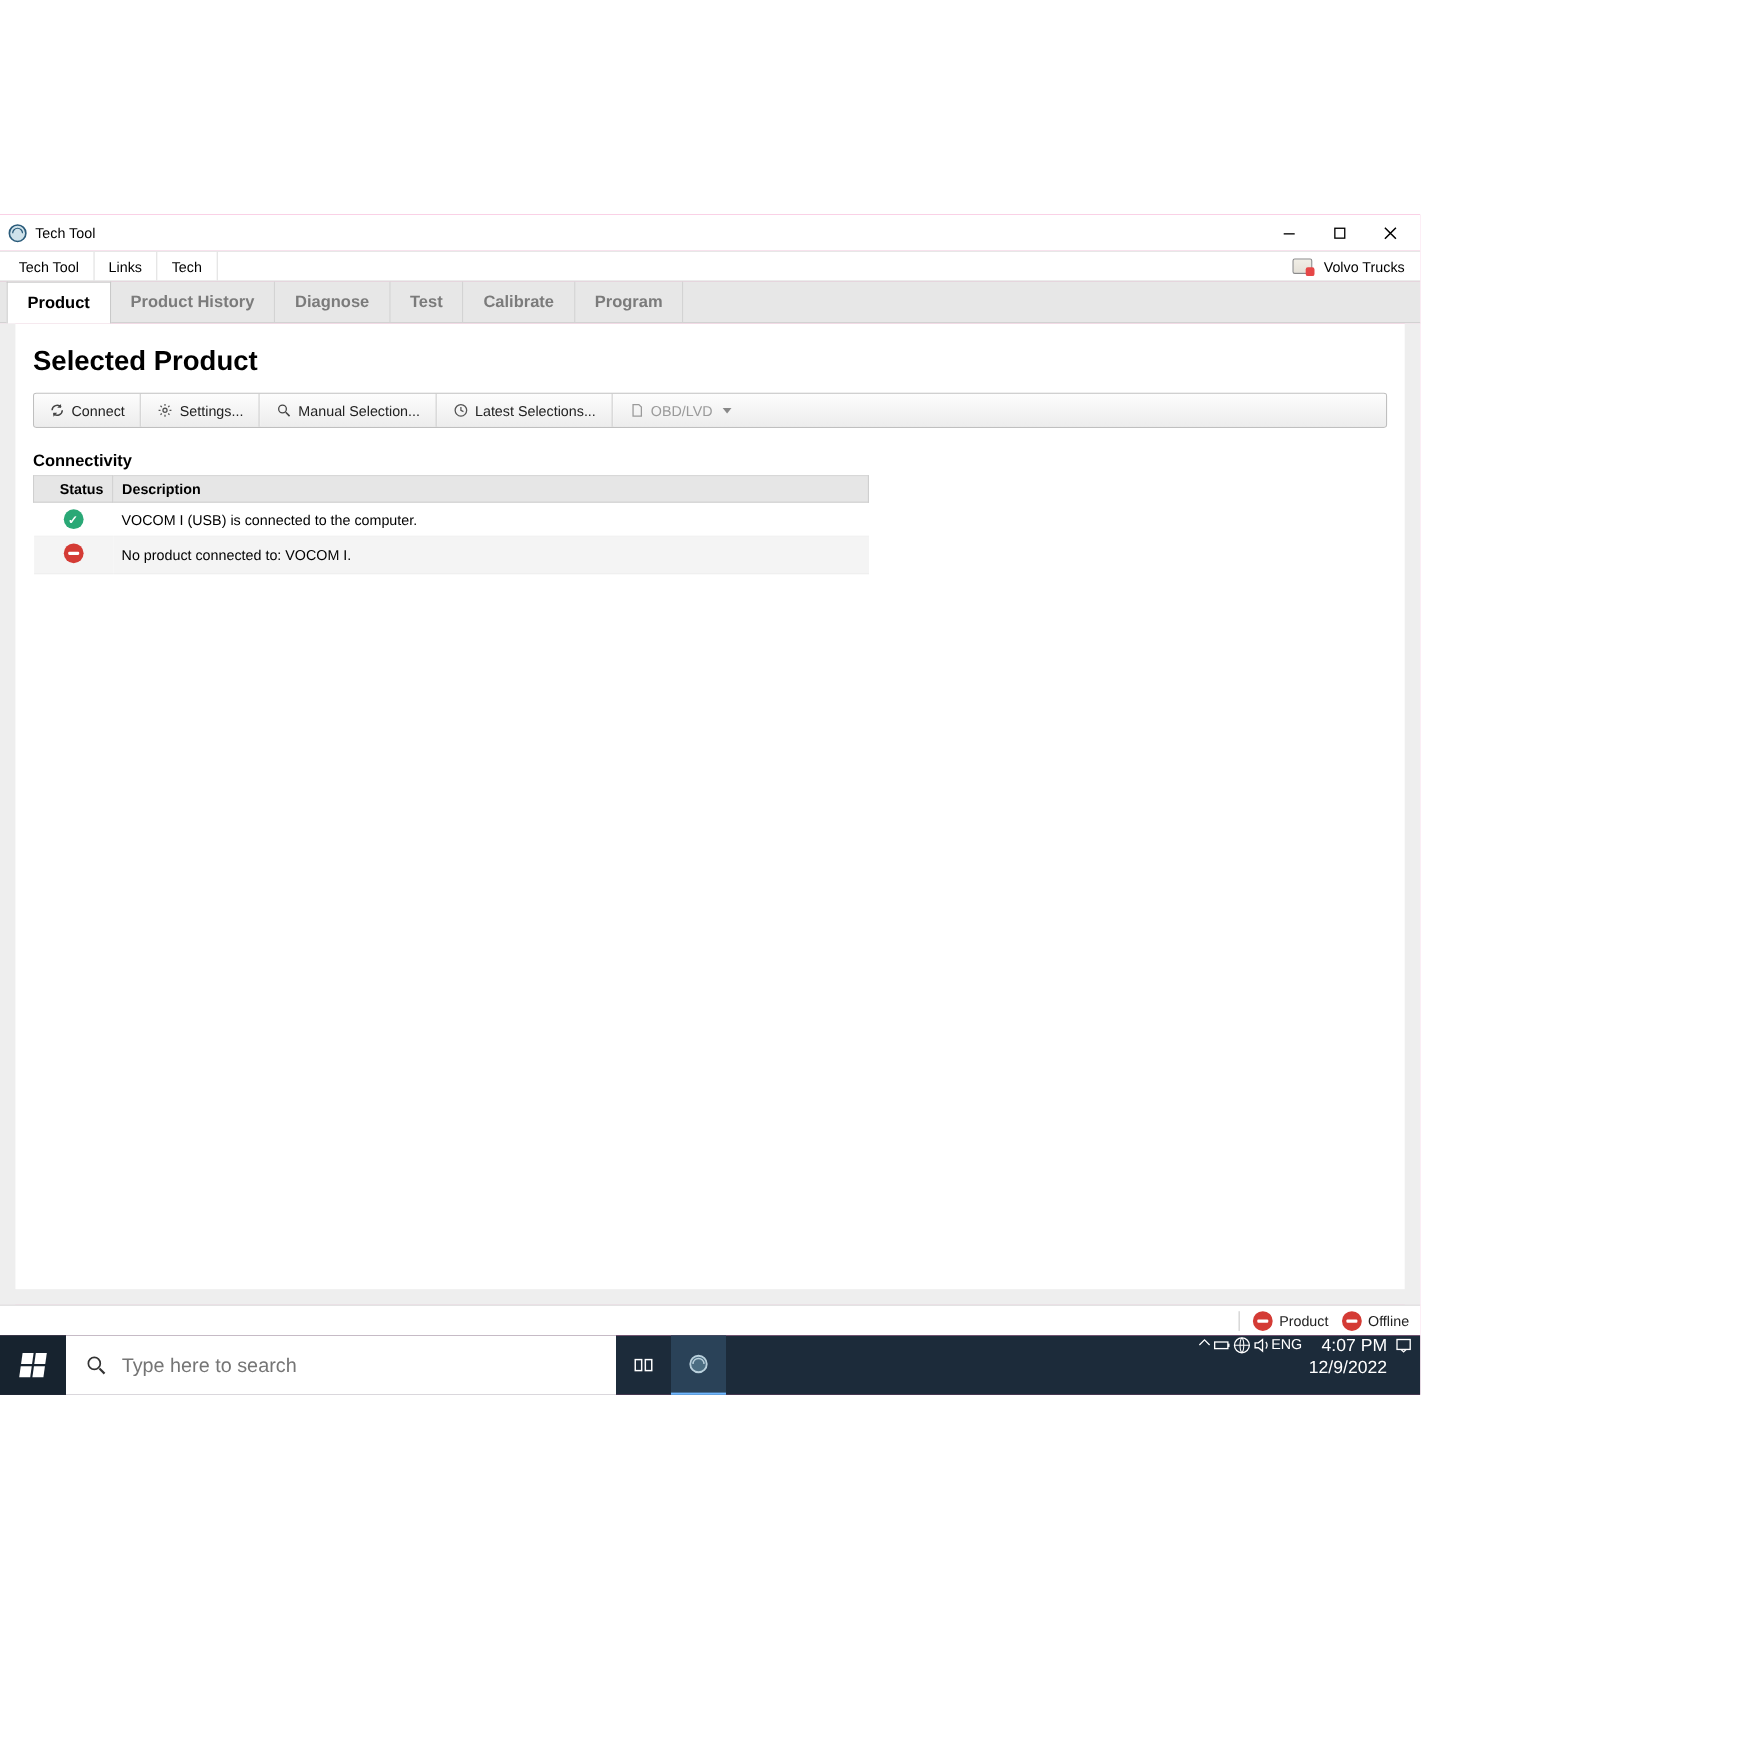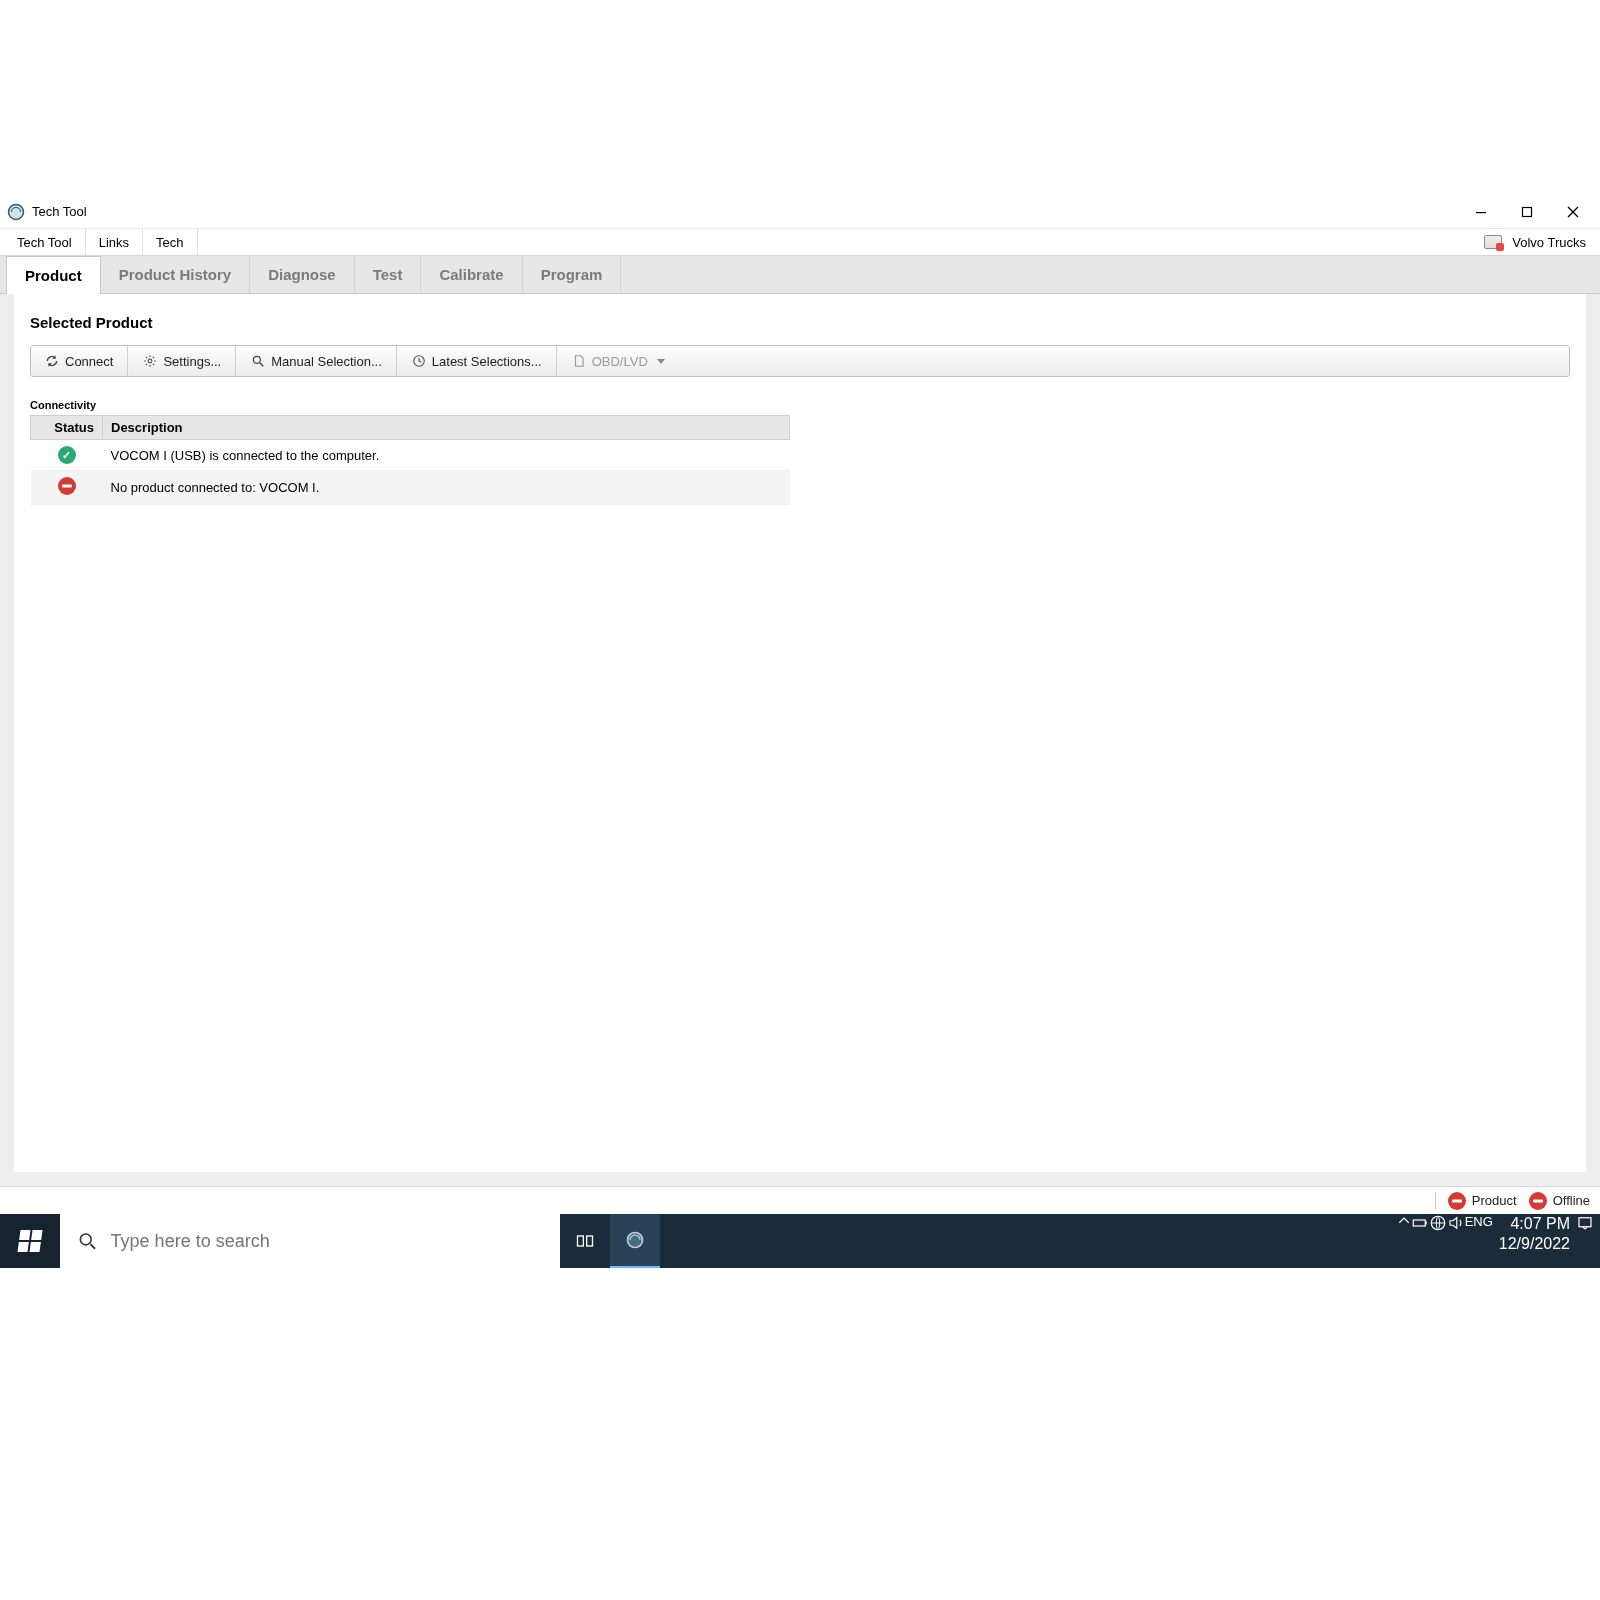--- a/index.html
+++ b/index.html
@@ -16,7 +16,7 @@
     position: absolute;
     left: 0;
     top: 195px;
-    width: 1600px;
+    width: 1291px;
     background: #ec4899;
   }
   .titlebar {

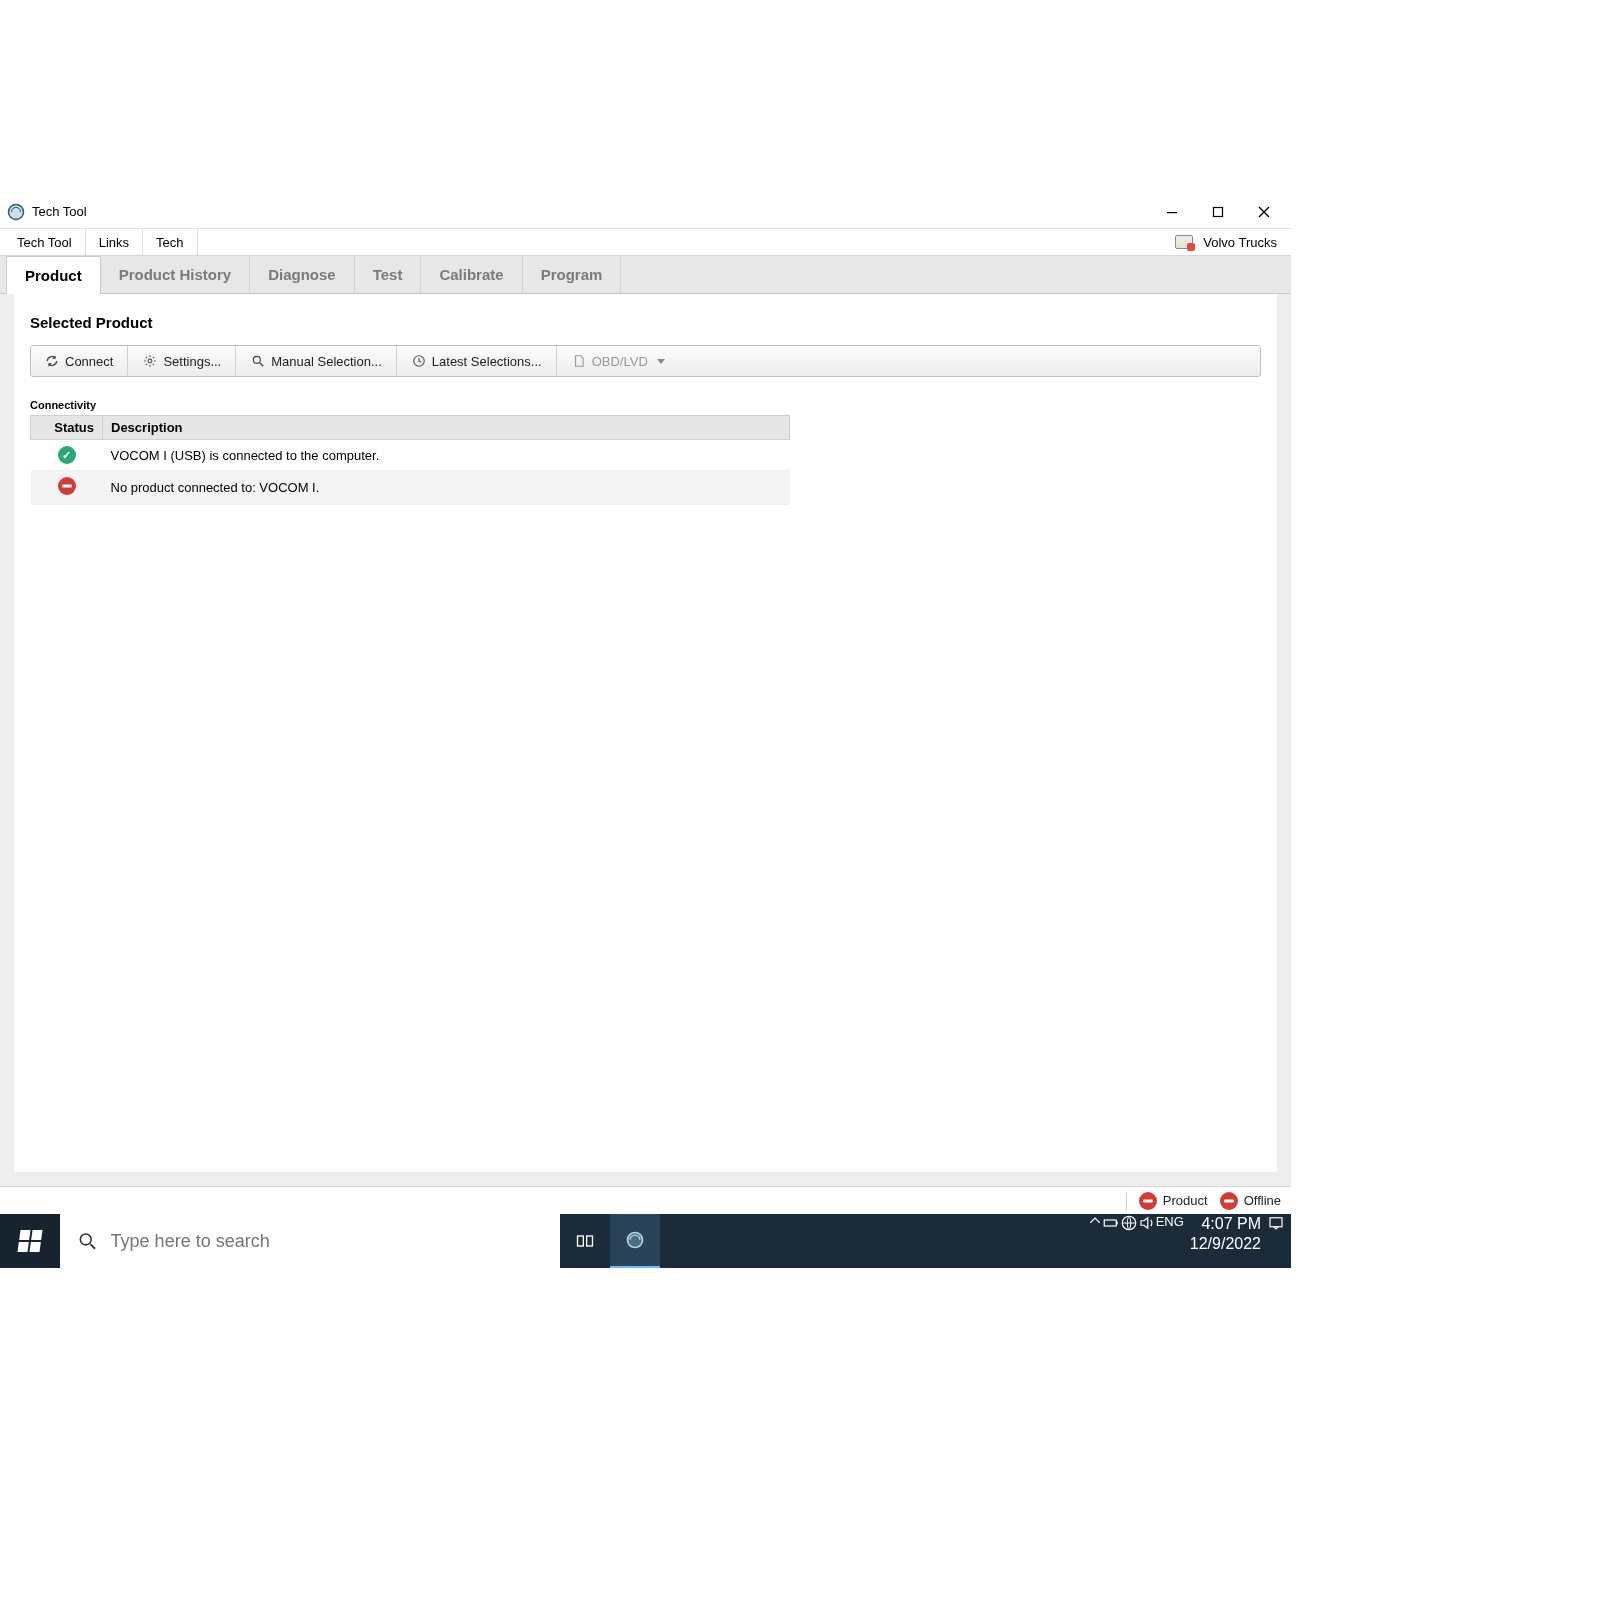--- a/index.html
+++ b/index.html
@@ -85,7 +85,7 @@
     border-bottom: 14px solid #eeeeee;
     padding: 20px 16px 10px 16px;
   }
-  .page-title { font-size: 15px; font-weight: 700; margin-bottom: 14px; }
+  .page-title { font-size: 25px; font-weight: 700; margin-bottom: 14px; }
   .toolbar {
     display: flex; gap: 1px; border: 1px solid #bfbfbf; border-radius: 3px;
     background: linear-gradient(#fdfdfd,#f0f0f0);

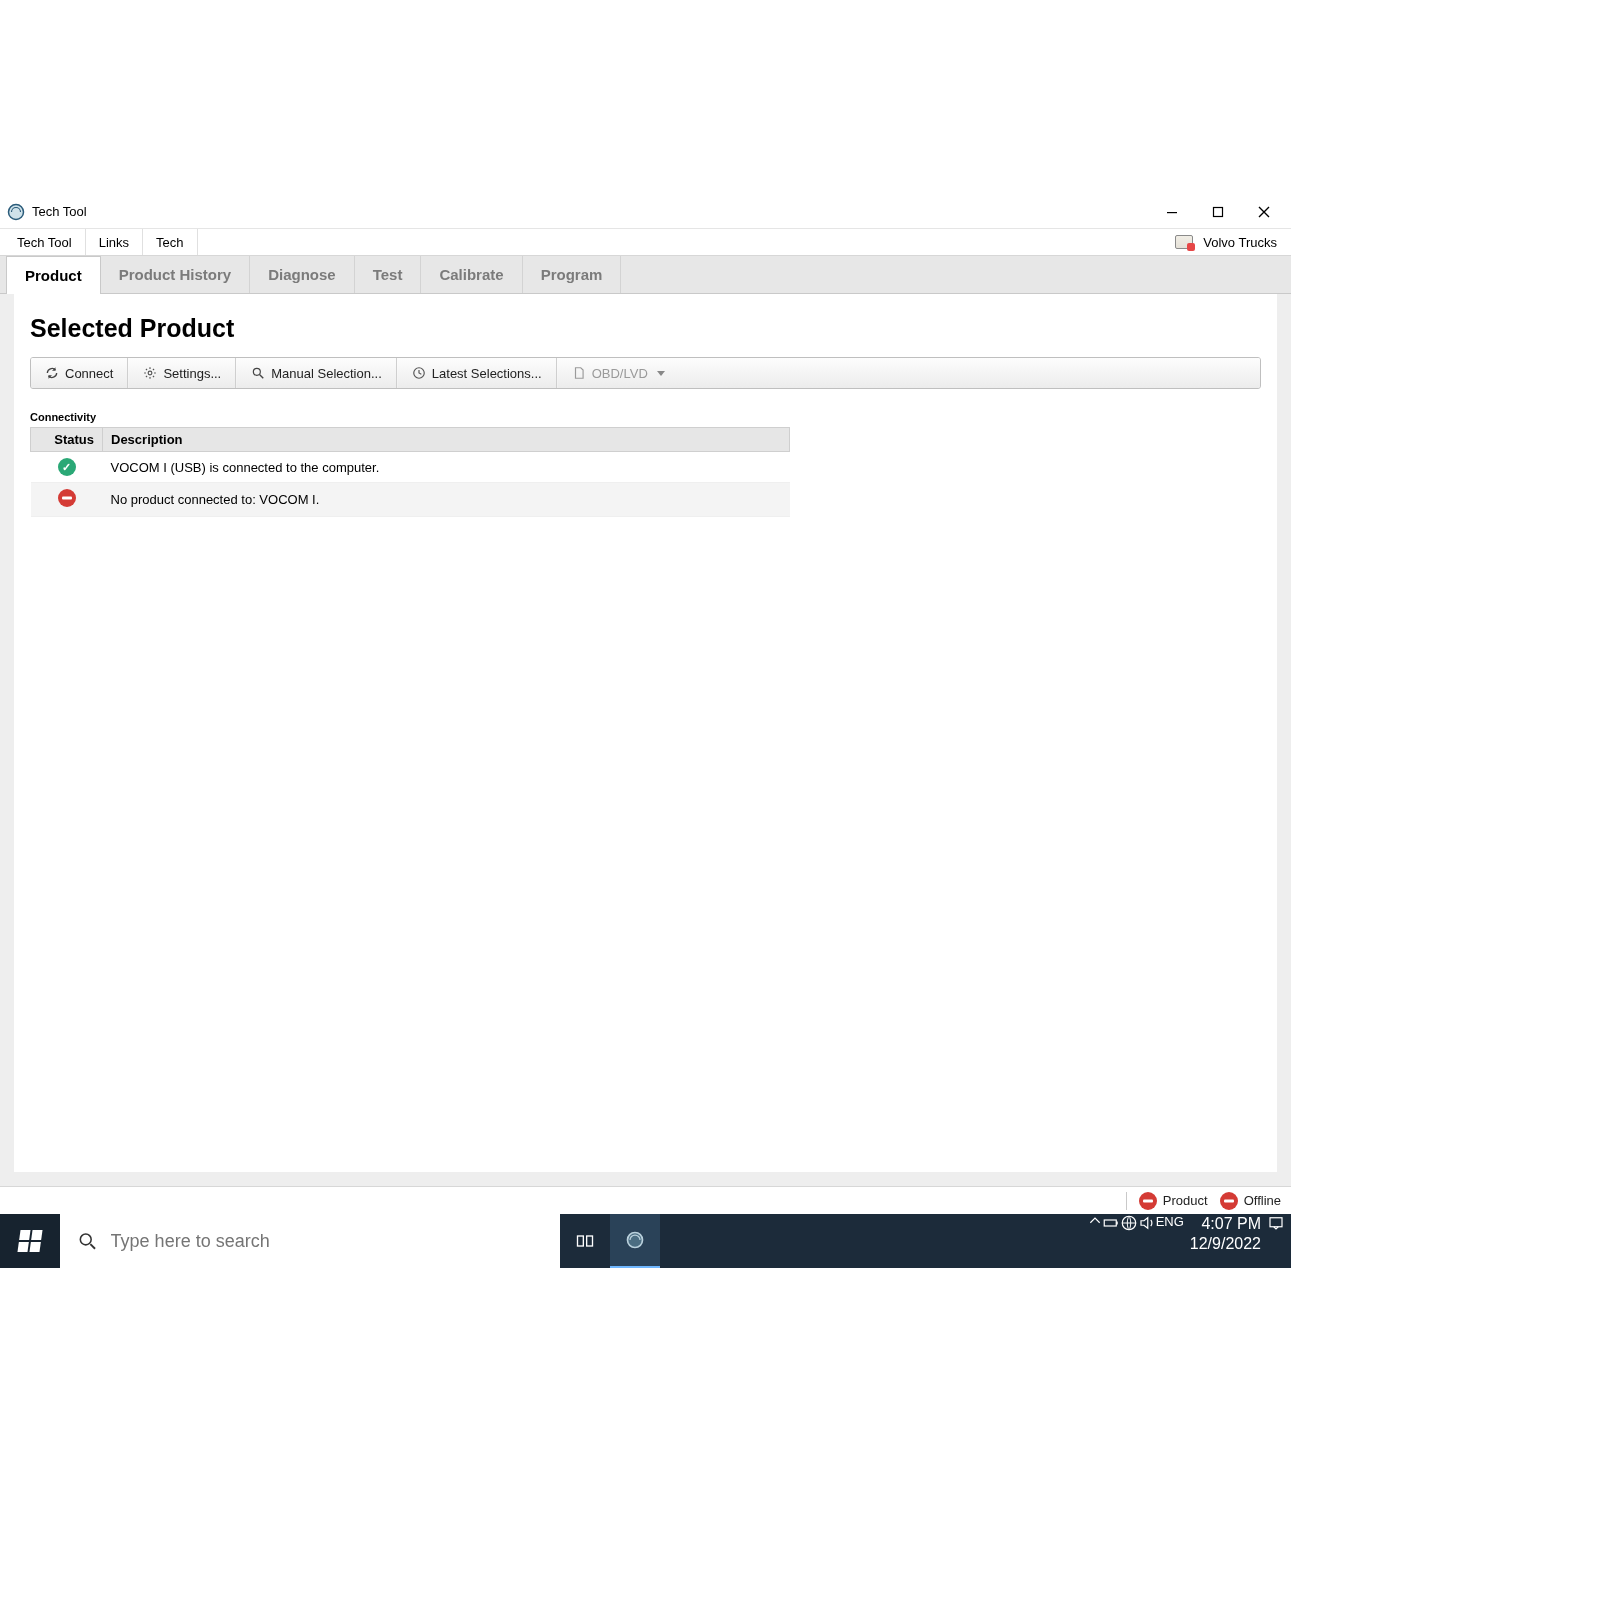--- a/index.html
+++ b/index.html
@@ -101,7 +101,7 @@
   .toolbtn.disabled { color: #9a9a9a; }
   .toolbtn svg { width: 14px; height: 14px; }
   .caret { width: 0; height: 0; border-left: 4px solid transparent; border-right: 4px solid transparent; border-top: 5px solid #888; margin-left: 3px; }
-  .section-label { font-size: 11px; font-weight: 600; margin-top: 22px; margin-bottom: 4px; color: #000; }
+  .section-label { font-size: 15px; font-weight: 600; margin-top: 22px; margin-bottom: 4px; color: #000; }
   .conn-table { width: 760px; border-collapse: collapse; }
   .conn-table th {
     text-align: left; font-weight: 600; font-size: 13px;

